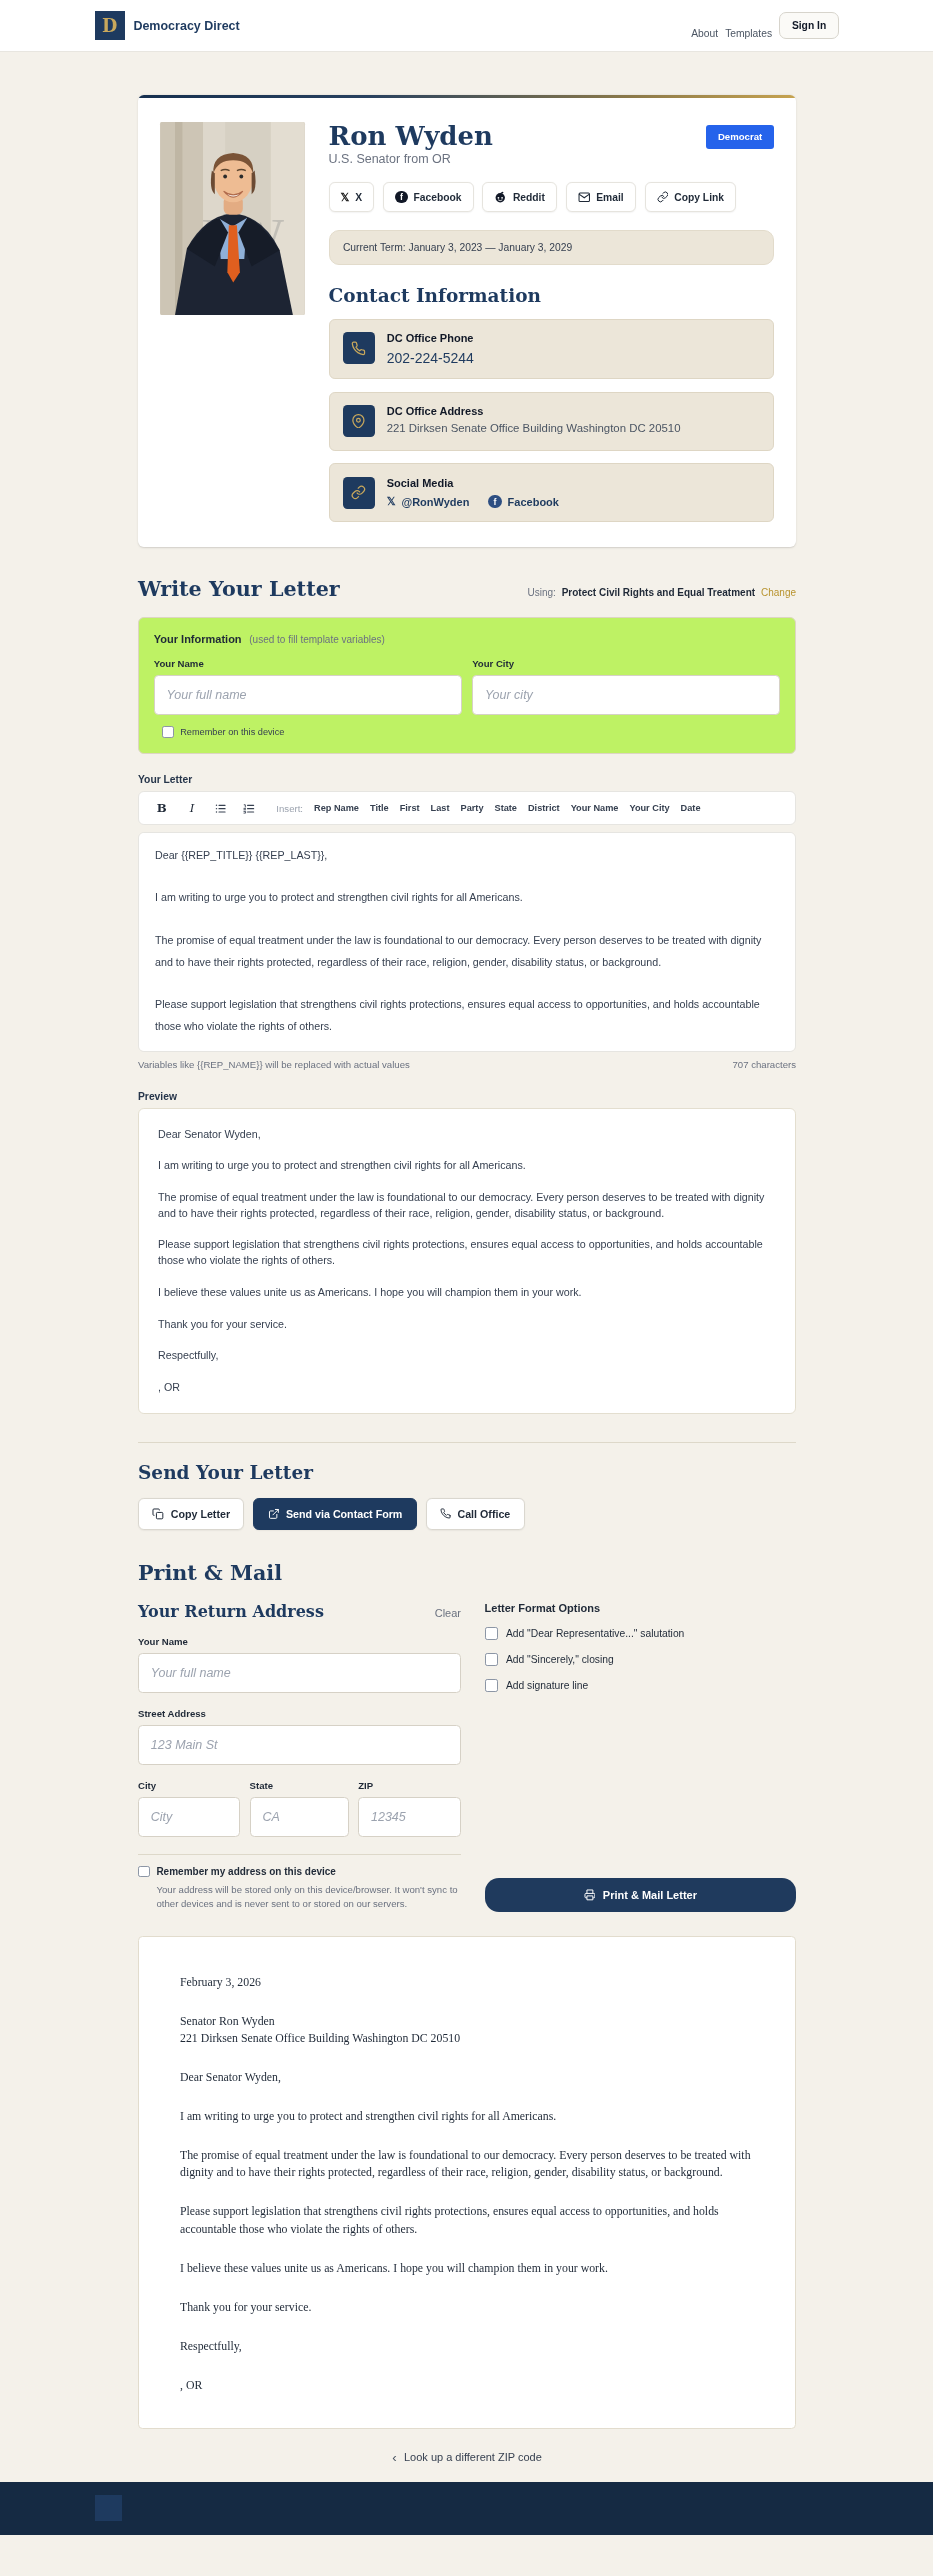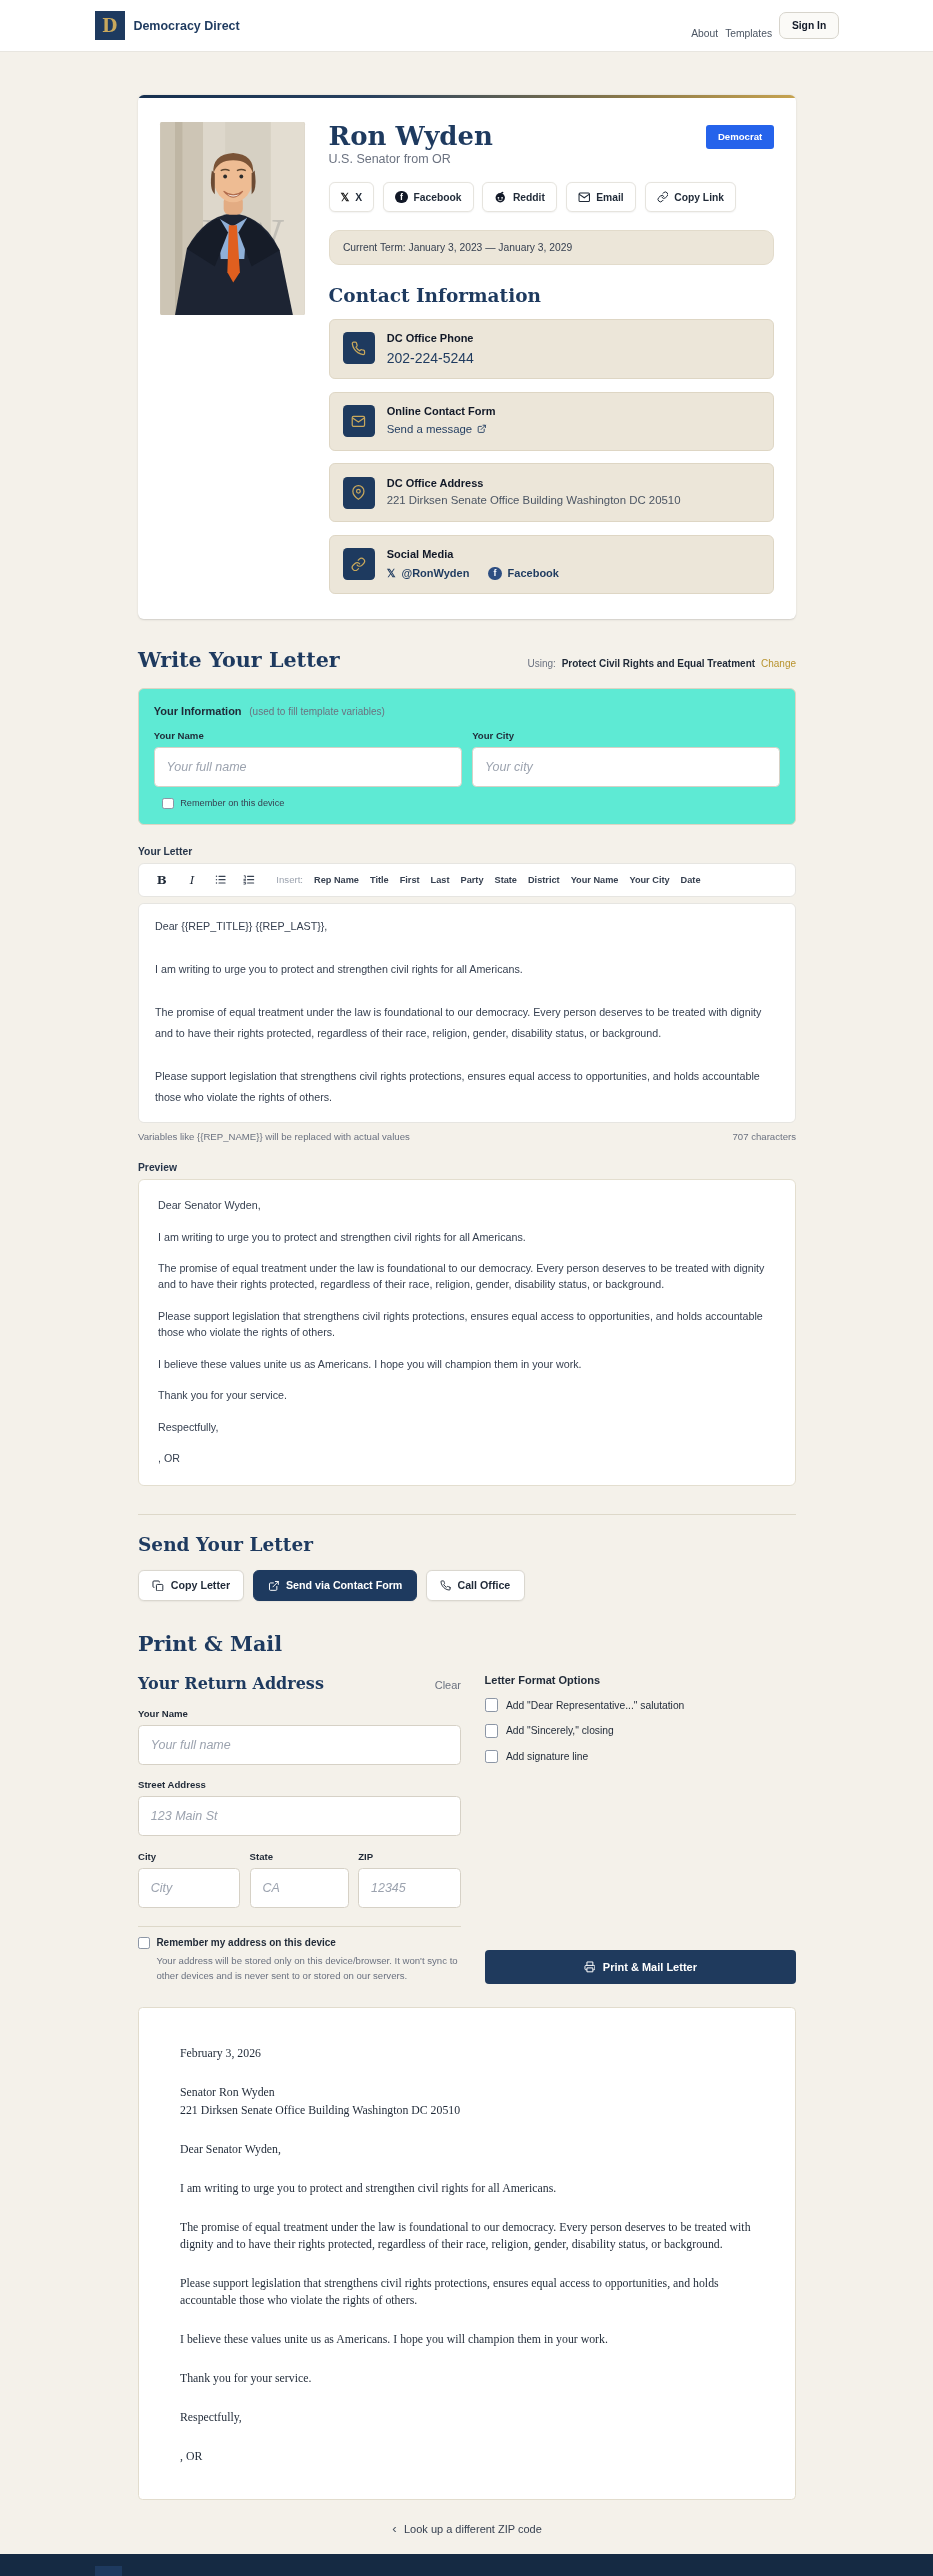--- a/index.html
+++ b/index.html
@@ -242,25 +242,6 @@
         </div>
       </div>
 
-      <div class="ccard">
-        <div class="ctile">
-          <svg width="14.8" height="14.8" viewBox="0 0 24 24" fill="none" stroke="currentColor" stroke-width="2">
-              <rect x="2" y="4" width="20" height="16" rx="2"></rect>
-              <polyline points="22,6 12,13 2,6"></polyline>
-            </svg>
-        </div>
-        <div>
-          <div class="clabel">Online Contact Form</div>
-          <a class="clink">
-            <span>Send a message</span>
-            <svg width="9.6" height="9.6" viewBox="0 0 24 24" fill="none" stroke="#1e3a5f" stroke-width="2.2" stroke-linecap="round" stroke-linejoin="round">
-                <path d="M18 13v6a2 2 0 0 1-2 2H5a2 2 0 0 1-2-2V8a2 2 0 0 1 2-2h6"></path>
-                <polyline points="15,3 21,3 21,9"></polyline>
-                <line x1="10" y1="14" x2="21" y2="3"></line>
-              </svg>
-          </a>
-        </div>
-      </div>
 
       <div class="ccard">
         <div class="ctile">

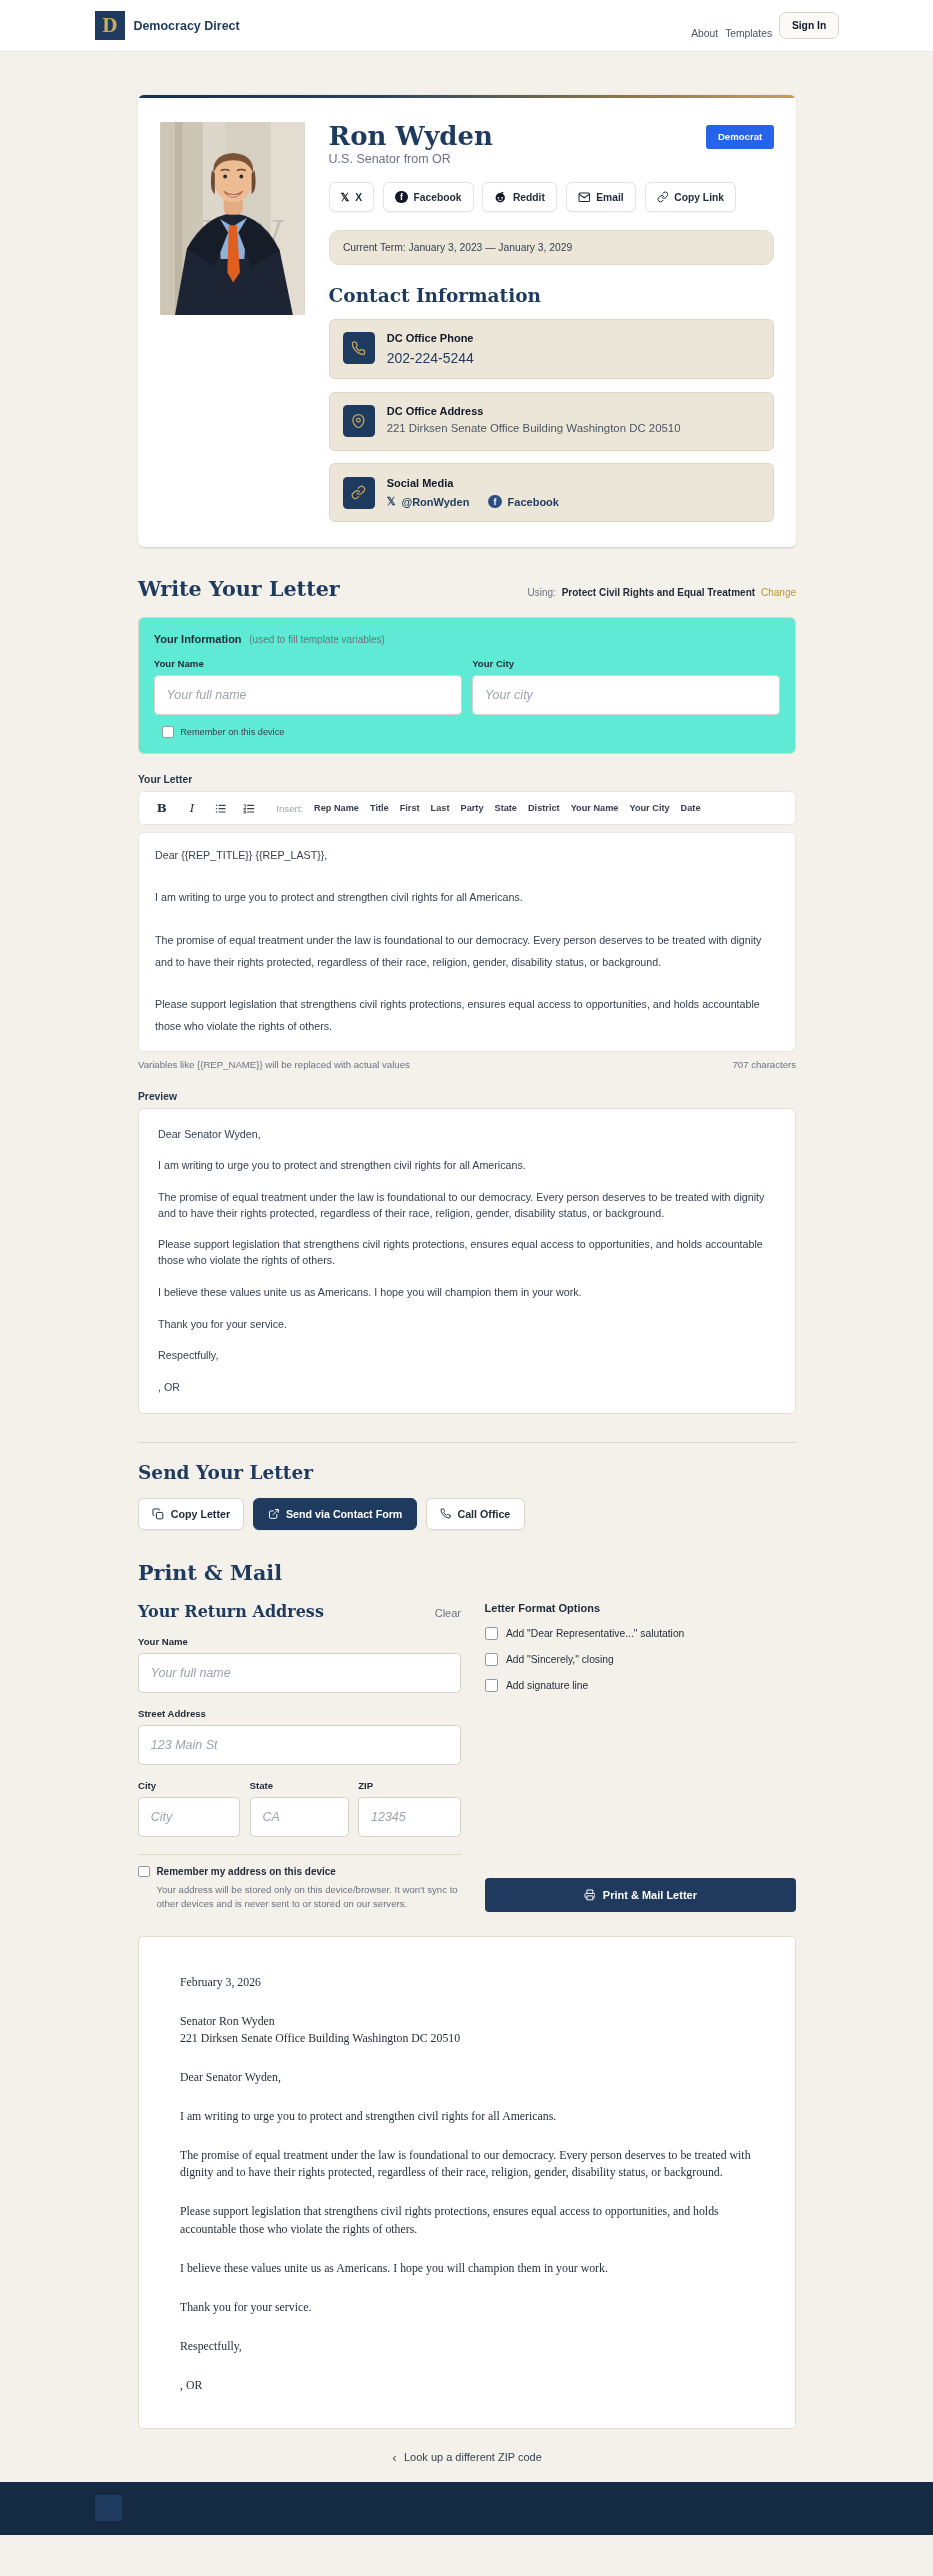--- a/index.html
+++ b/index.html
@@ -63,7 +63,7 @@
   .using-label { color:#6b7280; }
   .using-name { color:#1f2937; font-weight:700; }
   .change-link { color:#b8932e; cursor:pointer; text-decoration:none; }
-  .info-panel { margin-top:16px; background:#5eead4; border:0.7px solid #ddd5c3; border-radius:5.9px; padding:14.8px; }
+  .info-panel { margin-top:16px; background:#bef264; border:0.7px solid #ddd5c3; border-radius:5.9px; padding:14.8px; }
   .ip-title b { font-size:11px; color:#1f2937; }
   .ip-title span { font-size:10px; color:#6b7280; margin-left:4.4px; }
   .ip-grid { display:grid; grid-template-columns:1fr 1fr; gap:10.3px; margin-top:11.8px; }

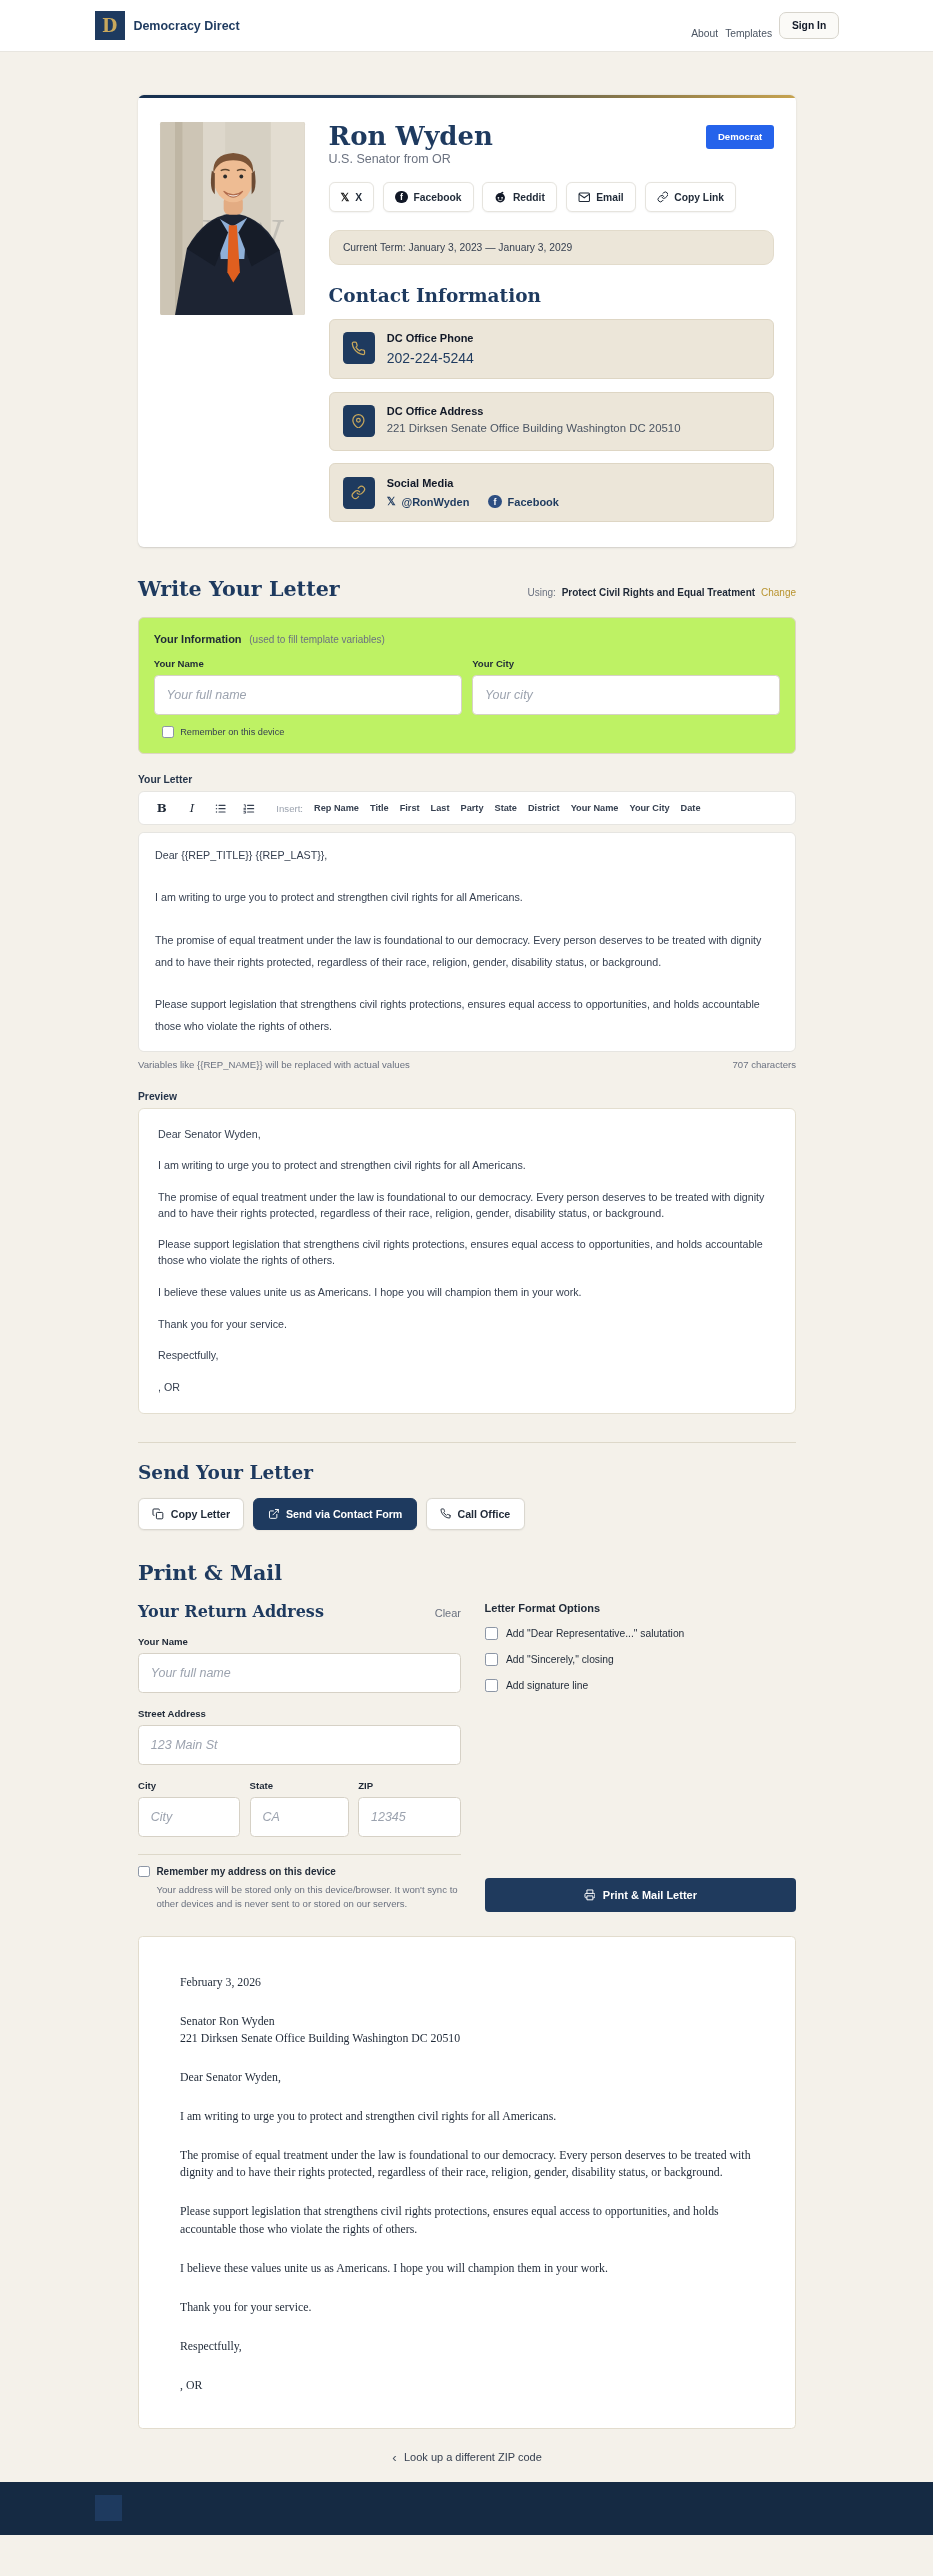--- a/index.html
+++ b/index.html
@@ -112,7 +112,7 @@
   .fo-cb { display:flex; align-items:center; gap:8px; margin-top:12.5px; cursor:pointer; }
   .cb-lg { width:13.3px; height:13.3px; background:#fff; border:1.1px solid #8c96a5; border-radius:2.2px; flex:none; }
   .fo-cb span { font-size:10.3px; color:#1f2937; }
-  .print-btn { margin-top:auto; width:100%; height:34px; background:#1f3a5d; color:#fff; border:none; border-radius:4px;
+  .print-btn { margin-top:auto; width:100%; height:34px; background:#1f3a5d; color:#fff; border:none; border-radius:14px;
                font-size:11px; font-weight:700; display:flex; align-items:center; justify-content:center; gap:7.4px; cursor:pointer; font-family:inherit; }
 
   .letter-card { margin-top:23.6px; background:#fff; border:0.7px solid #e2dccd; border-radius:4.4px; padding:37px 41px 29.5px;

